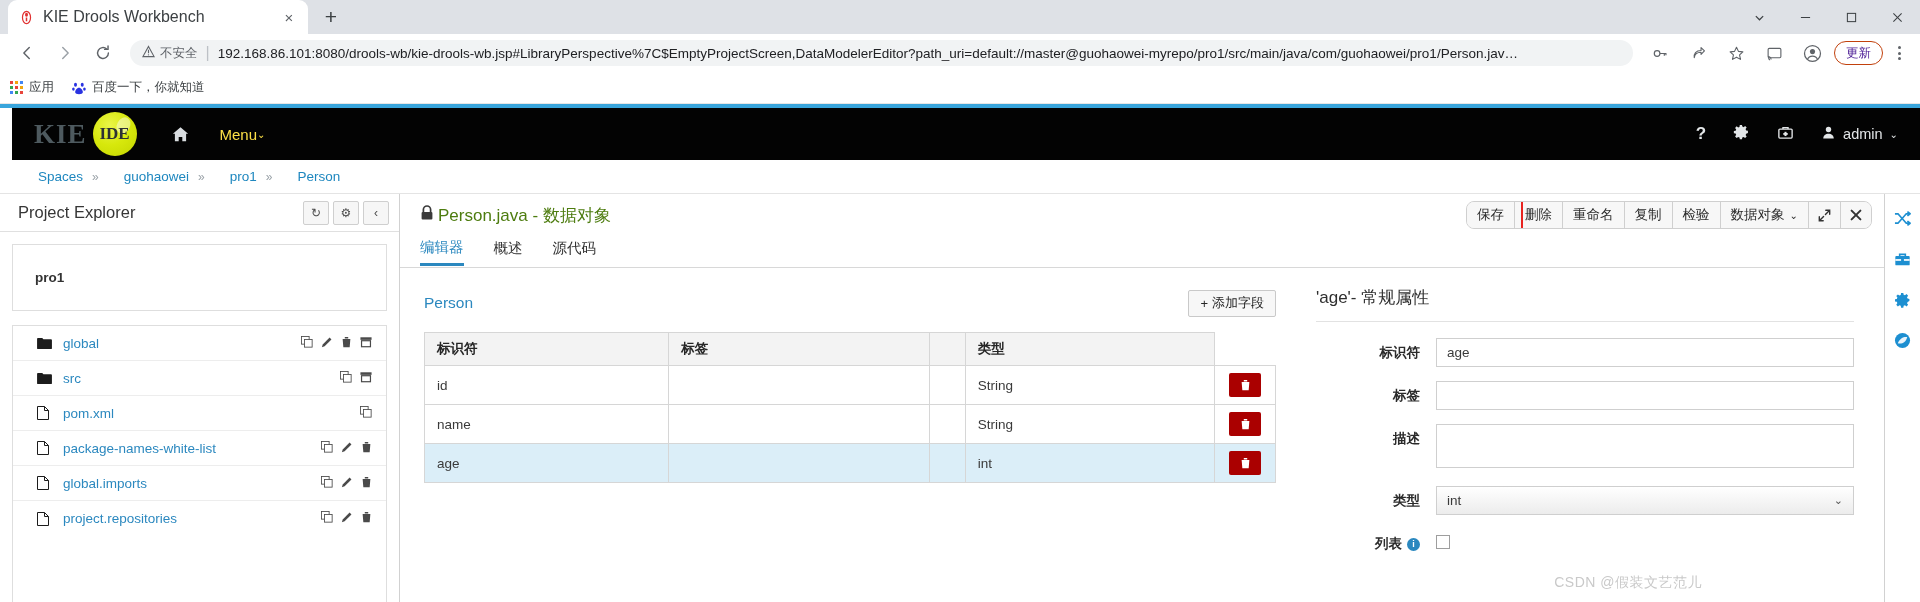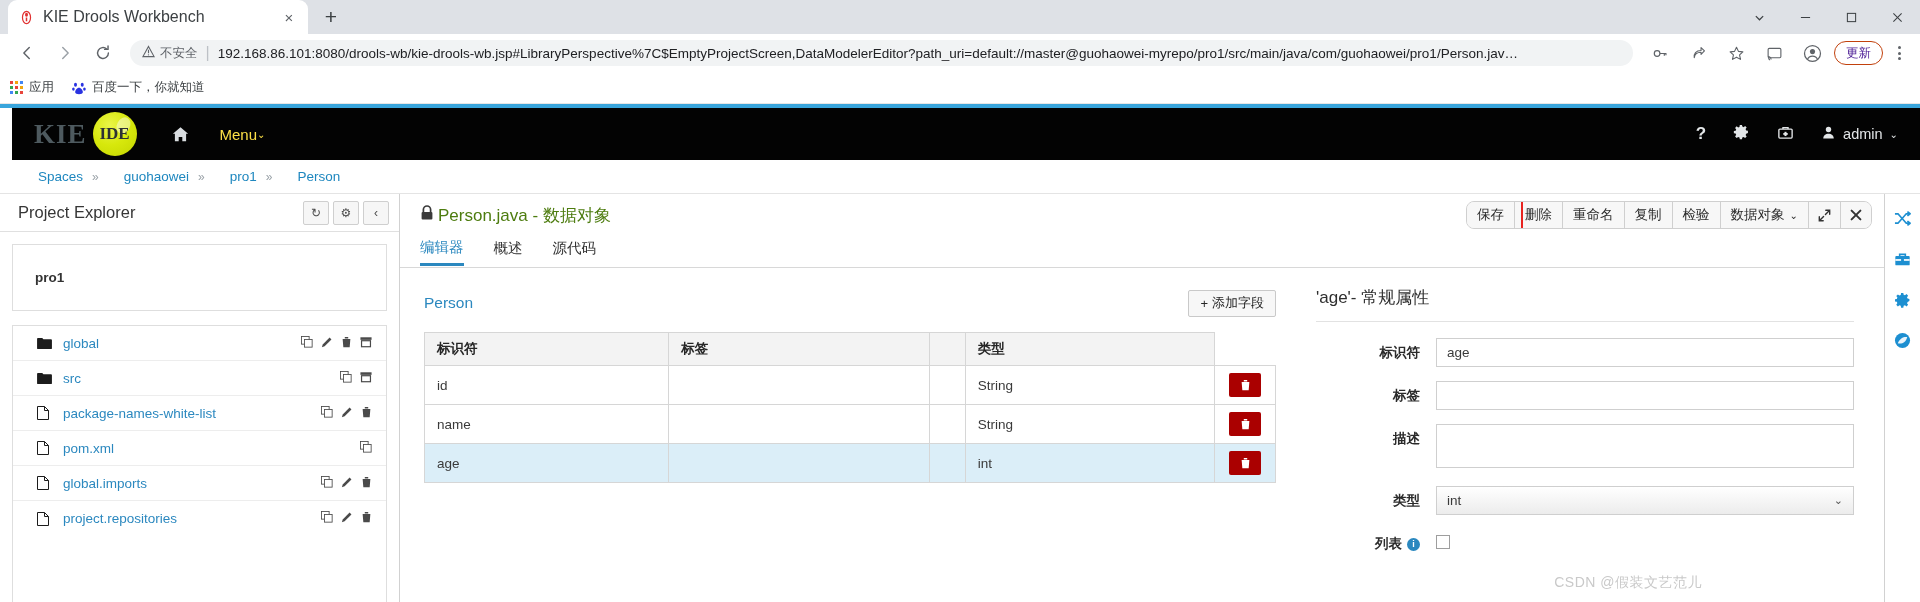--- a/index.html
+++ b/index.html
@@ -581,17 +581,11 @@
                 <path d="M7.5 0.5v4h4" fill="none" stroke="#1c1c1c"></path>
               </svg>
           </span>
-          <span class="tree-label">package-names-white-list</span>
+          <span class="tree-label">pom.xml</span>
           <span class="tree-actions">
             <span><svg width="12" height="12" viewBox="0 0 14 14">
                   <rect x="0.5" y="0.5" width="9" height="9" fill="none" stroke="#4a4a4a"></rect>
                   <rect x="4" y="4" width="9" height="9" fill="#fff" stroke="#4a4a4a"></rect>
-                </svg></span>
-            <span><svg width="12" height="12" viewBox="0 0 14 14">
-                  <path d="M1 13l1-3.2L10 1.8l2.2 2.2-8 8z" fill="#4a4a4a"></path>
-                </svg></span>
-            <span><svg width="11" height="12" viewBox="0 0 12 14">
-                  <path d="M1.5 3.5h9l-.8 9.5H2.3zM4 1.3h4v1.6H4z" fill="#4a4a4a"></path>
                 </svg></span>
           </span>
         </div>
@@ -603,11 +597,17 @@
                 <path d="M7.5 0.5v4h4" fill="none" stroke="#1c1c1c"></path>
               </svg>
           </span>
-          <span class="tree-label">pom.xml</span>
+          <span class="tree-label">package-names-white-list</span>
           <span class="tree-actions">
             <span><svg width="12" height="12" viewBox="0 0 14 14">
                   <rect x="0.5" y="0.5" width="9" height="9" fill="none" stroke="#4a4a4a"></rect>
                   <rect x="4" y="4" width="9" height="9" fill="#fff" stroke="#4a4a4a"></rect>
+                </svg></span>
+            <span><svg width="12" height="12" viewBox="0 0 14 14">
+                  <path d="M1 13l1-3.2L10 1.8l2.2 2.2-8 8z" fill="#4a4a4a"></path>
+                </svg></span>
+            <span><svg width="11" height="12" viewBox="0 0 12 14">
+                  <path d="M1.5 3.5h9l-.8 9.5H2.3zM4 1.3h4v1.6H4z" fill="#4a4a4a"></path>
                 </svg></span>
           </span>
         </div>

